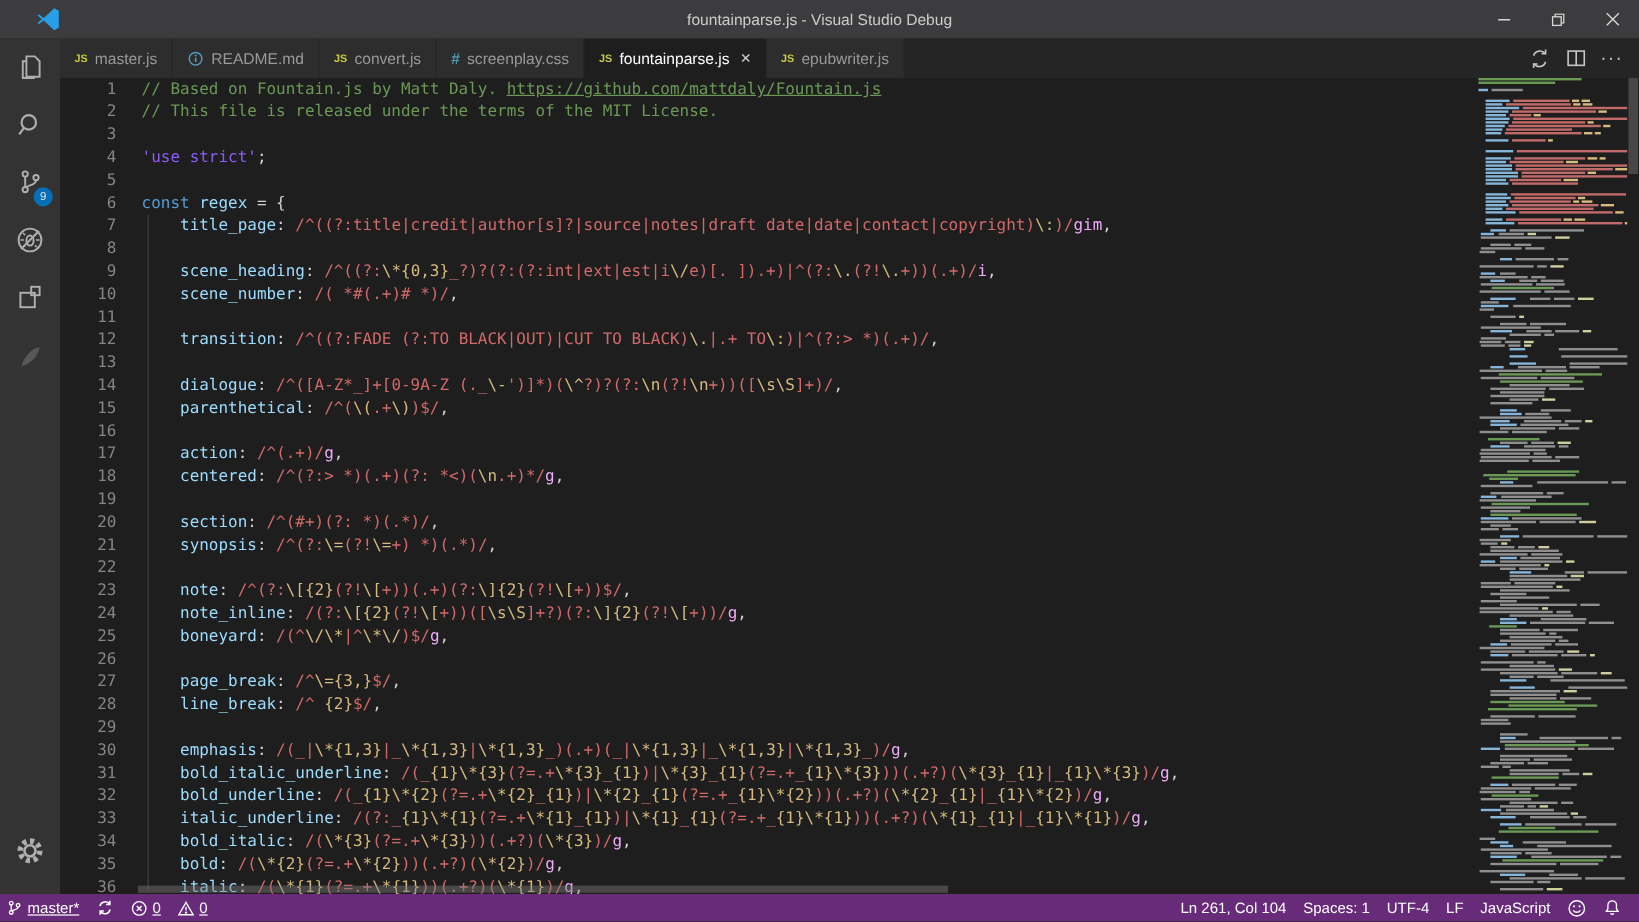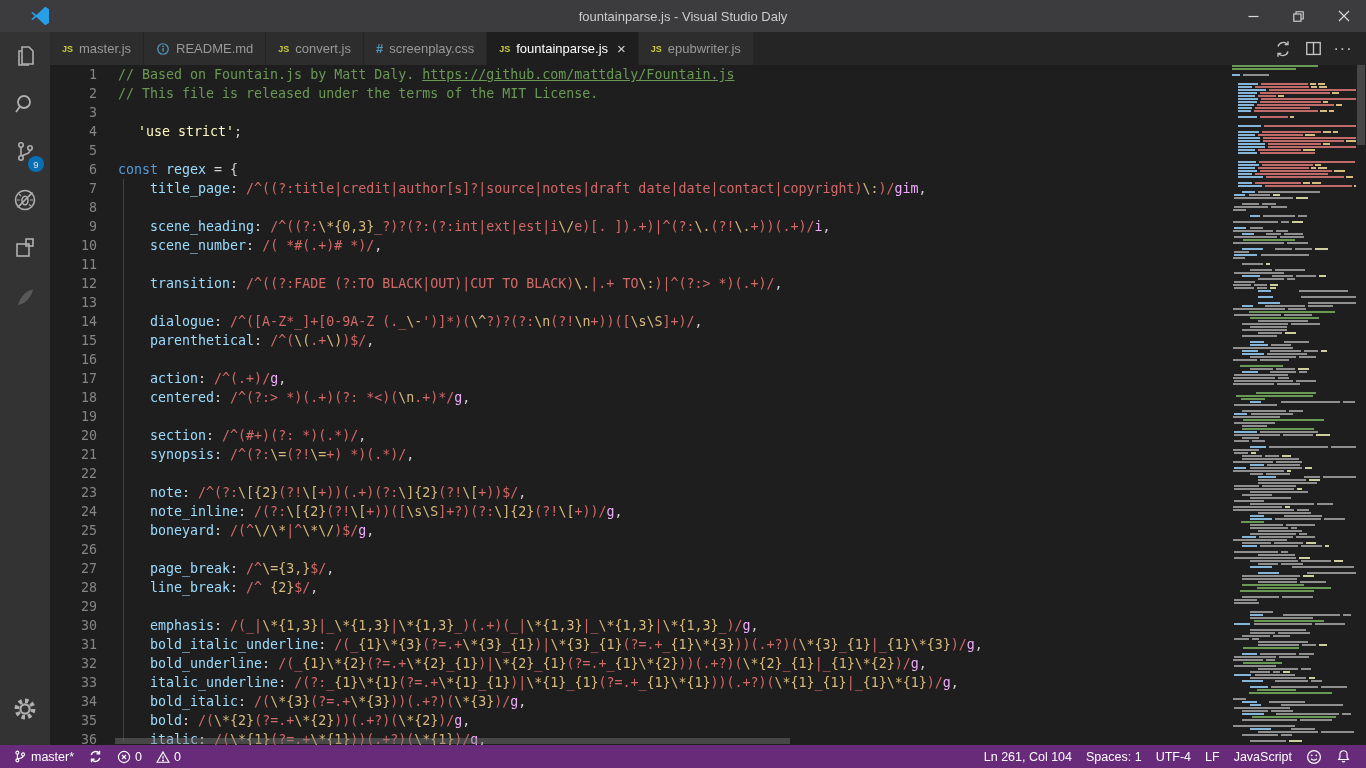--- a/index.html
+++ b/index.html
@@ -76,7 +76,7 @@
   <svg class="vscode-logo" viewBox="0 0 20 20">
     <polygon points="15.2,0.8 6.4,8.9 2.6,6 1.2,6.8 4.9,10 1.2,13.2 2.6,14 6.4,11.1 15.2,19.2 19,17.1 19,2.9" fill="#279fe8"></polygon>
   </svg>
-  <div class="win-title">fountainparse.js - Visual Studio Daly</div>
+  <div class="win-title">fountainparse.js - Visual Studio Debug</div>
   <div class="win-controls">
       <div class="win-btn">
         <svg width="11" height="11" viewBox="0 0 11 11" stroke="#d8d8d8" stroke-width="1.2">

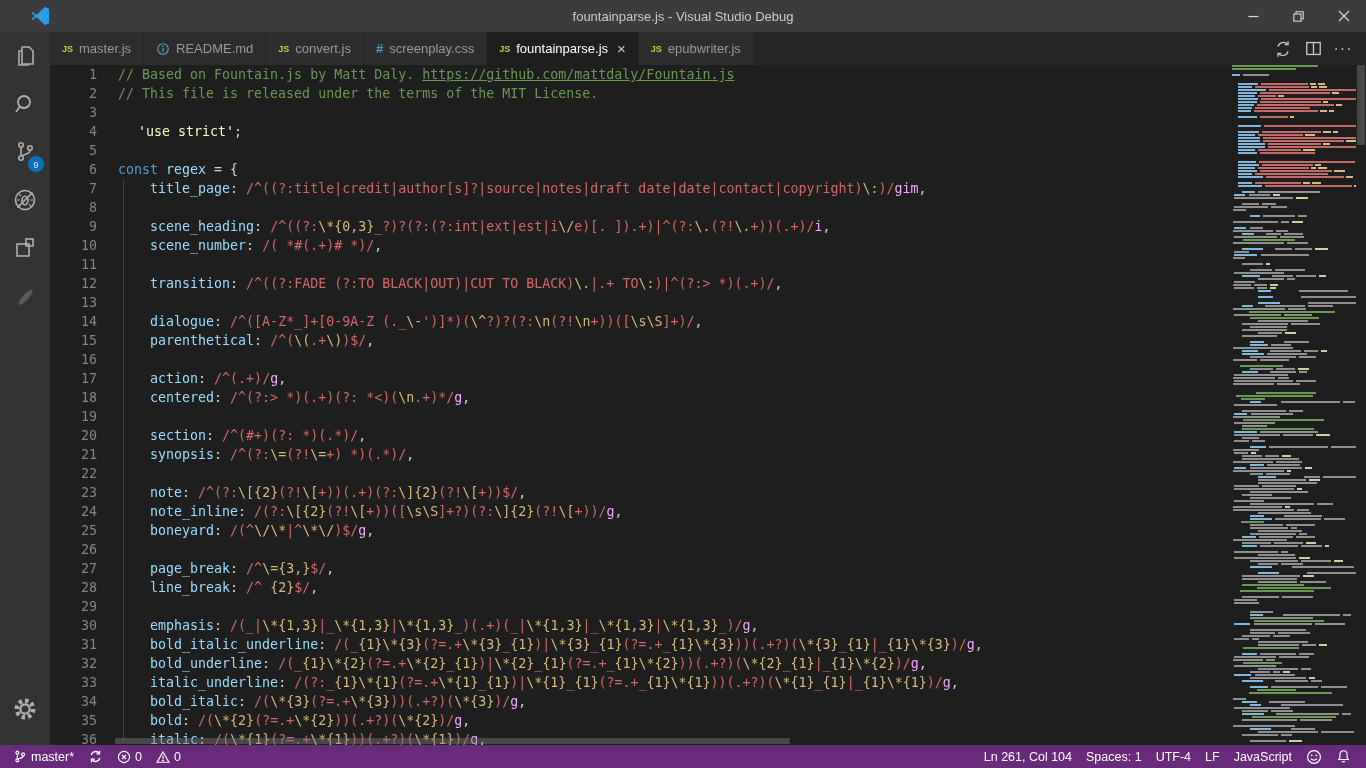--- a/index.html
+++ b/index.html
@@ -48,7 +48,7 @@
   .indent-guide { position:absolute; left:73px; top:114px; height:562px; width:1px; background:#404040; }
 
   .tk-c { color:#6a9955; } .tk-cu { color:#6a9955; text-decoration:underline; }
-  .tk-s { color:#fef9c3;margin-left:20px; } .tk-k { color:#569cd6; } .tk-v { color:#9cdcfe; }
+  .tk-s { color:#8b5cf6; } .tk-k { color:#569cd6; } .tk-v { color:#9cdcfe; }
   .tk-p { color:#d4d4d4; } .tk-r { color:#d16969; } .tk-e { color:#d7ba7d; }
   .tk-f { color:#f0abfc; }
 

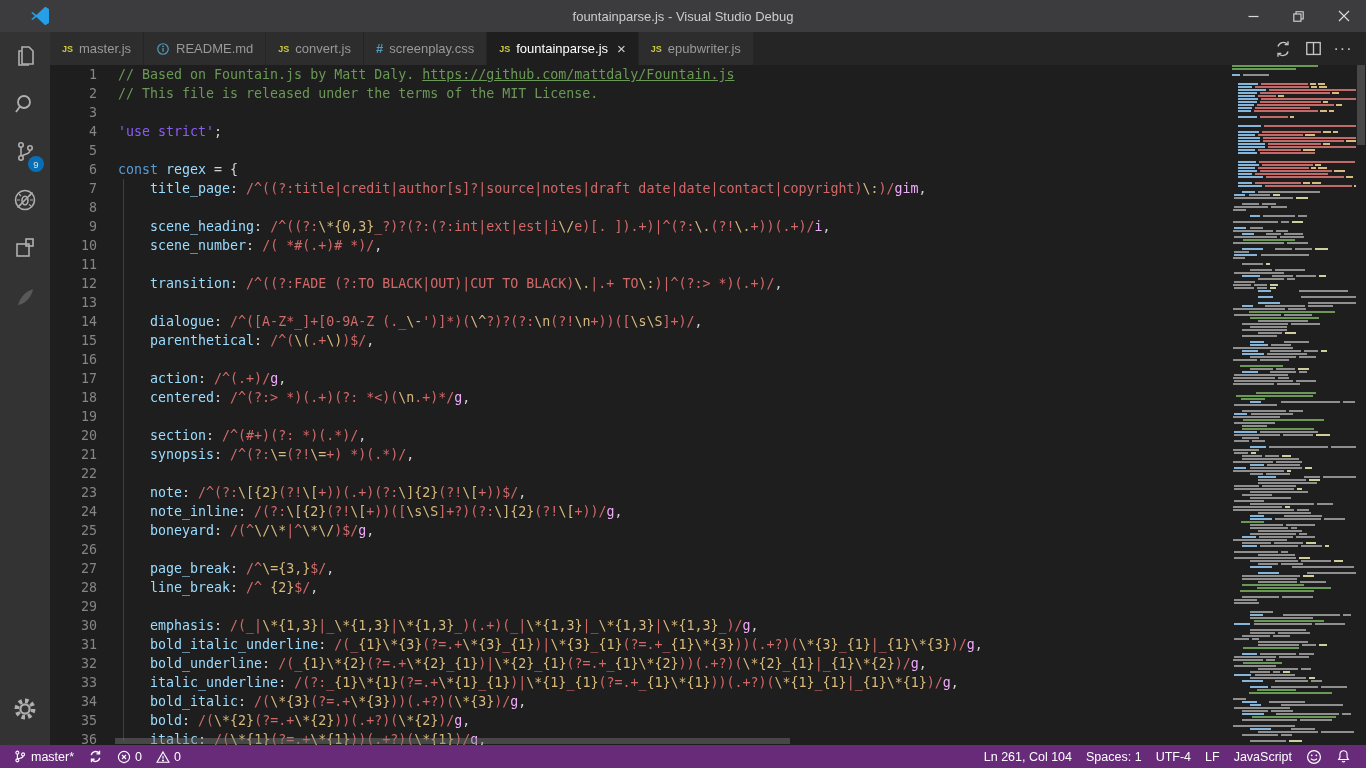--- a/index.html
+++ b/index.html
@@ -64,7 +64,7 @@
   
   .statusbar { position:absolute; left:0; bottom:0; width:1366px; height:23px; background:#672b7a;
     color:#ffffff; display:flex; align-items:center; font-size:12.5px; z-index:40; }
-  .sb-left { display:flex; align-items:center; padding-left:8px; gap:4px; }
+  .sb-left { display:flex; align-items:center; gap:4px;text-decoration:underline; }
   .sb-right { margin-left:auto; display:flex; align-items:center; padding-right:10px; gap:4px; }
   .sb-item { display:flex; align-items:center; gap:4px; padding:0 5px; height:23px; }
   .sb-item svg { display:block; }

